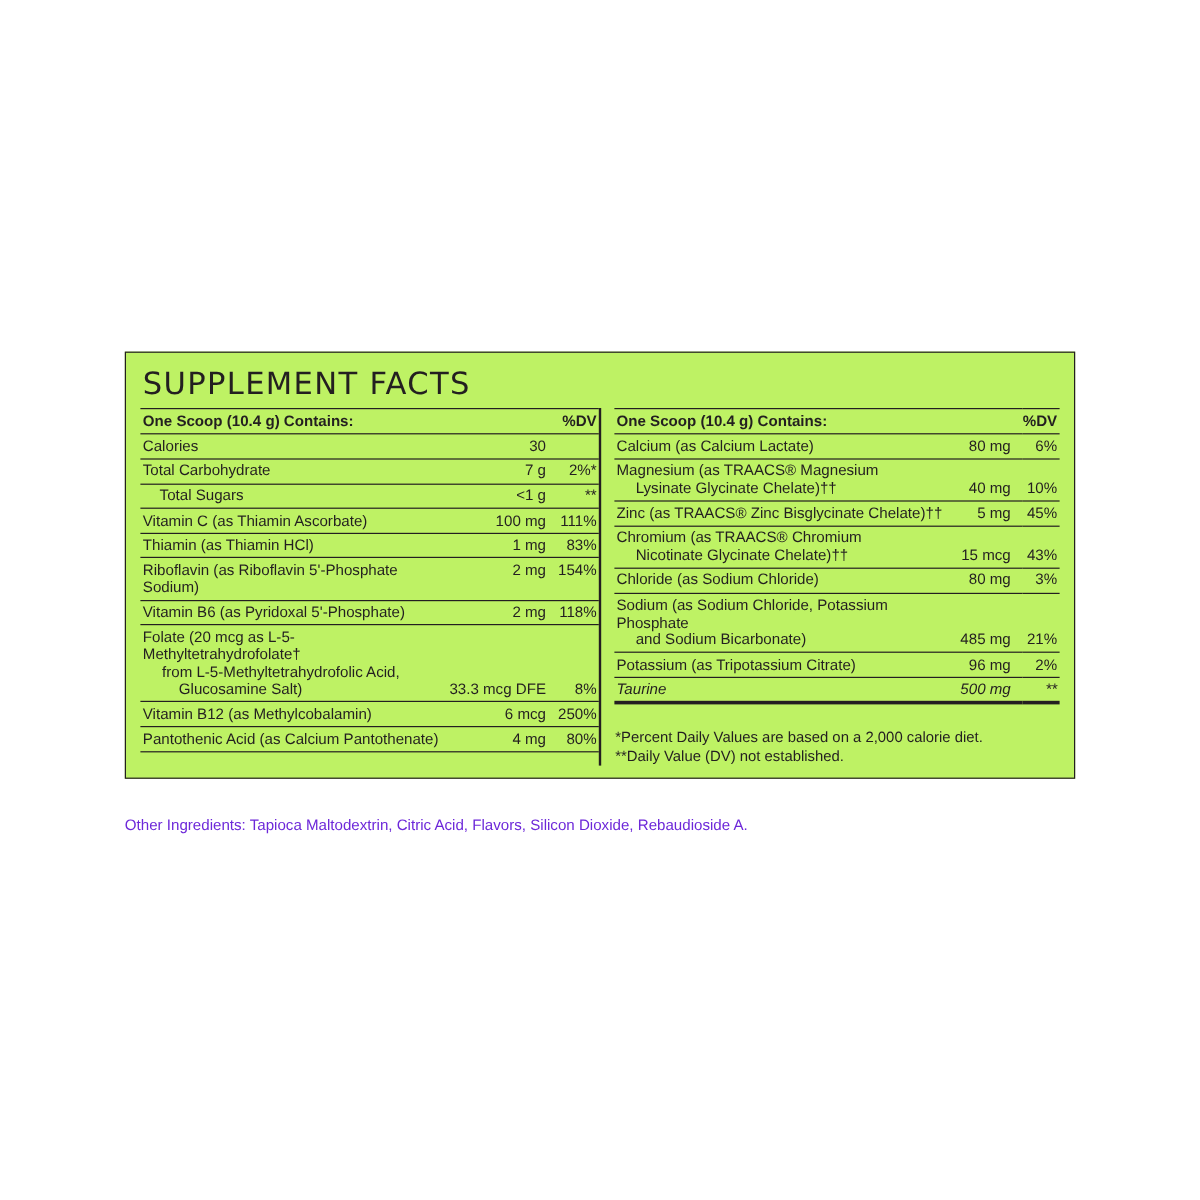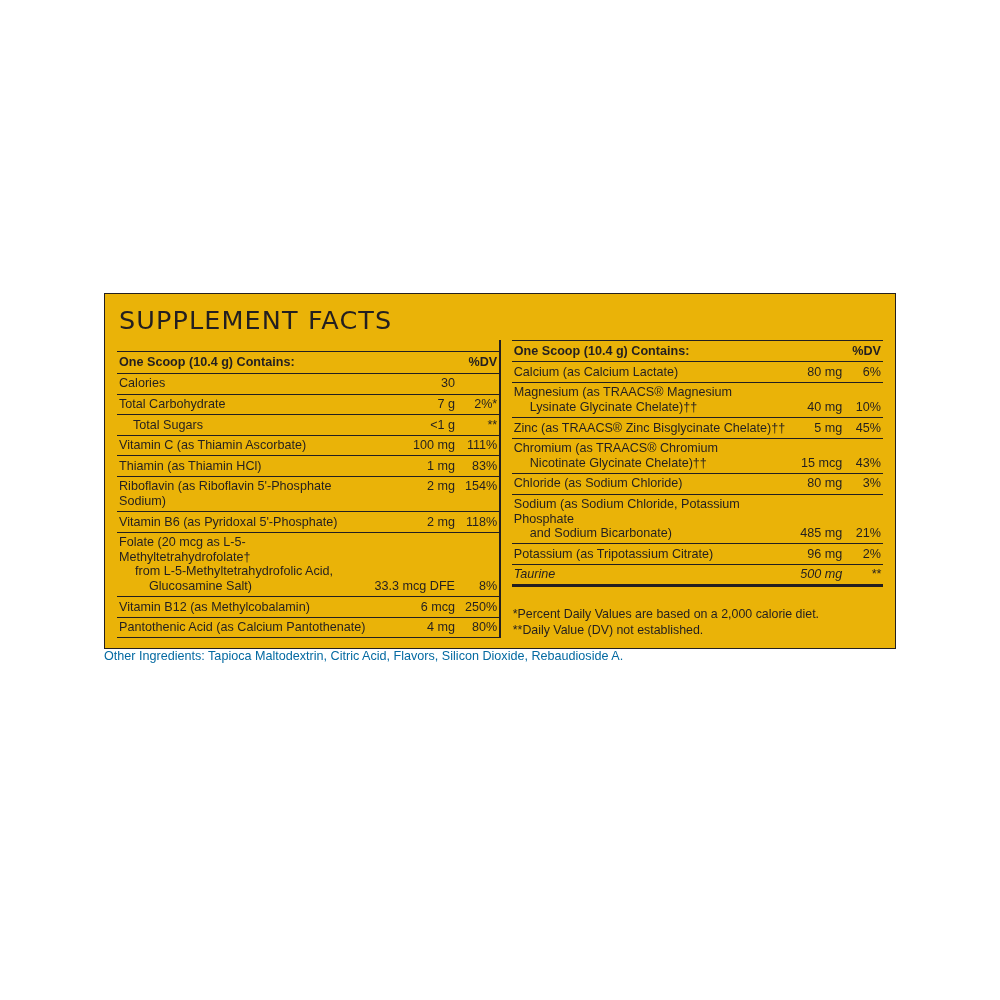--- a/index.html
+++ b/index.html
@@ -23,7 +23,7 @@
     width: 792px;
     border: 1.5px solid #231f20;
     box-sizing: border-box;
-    background: #eab308;
+    background: #bef264;
     padding: 10px 12px 10px 12px;
   }
 

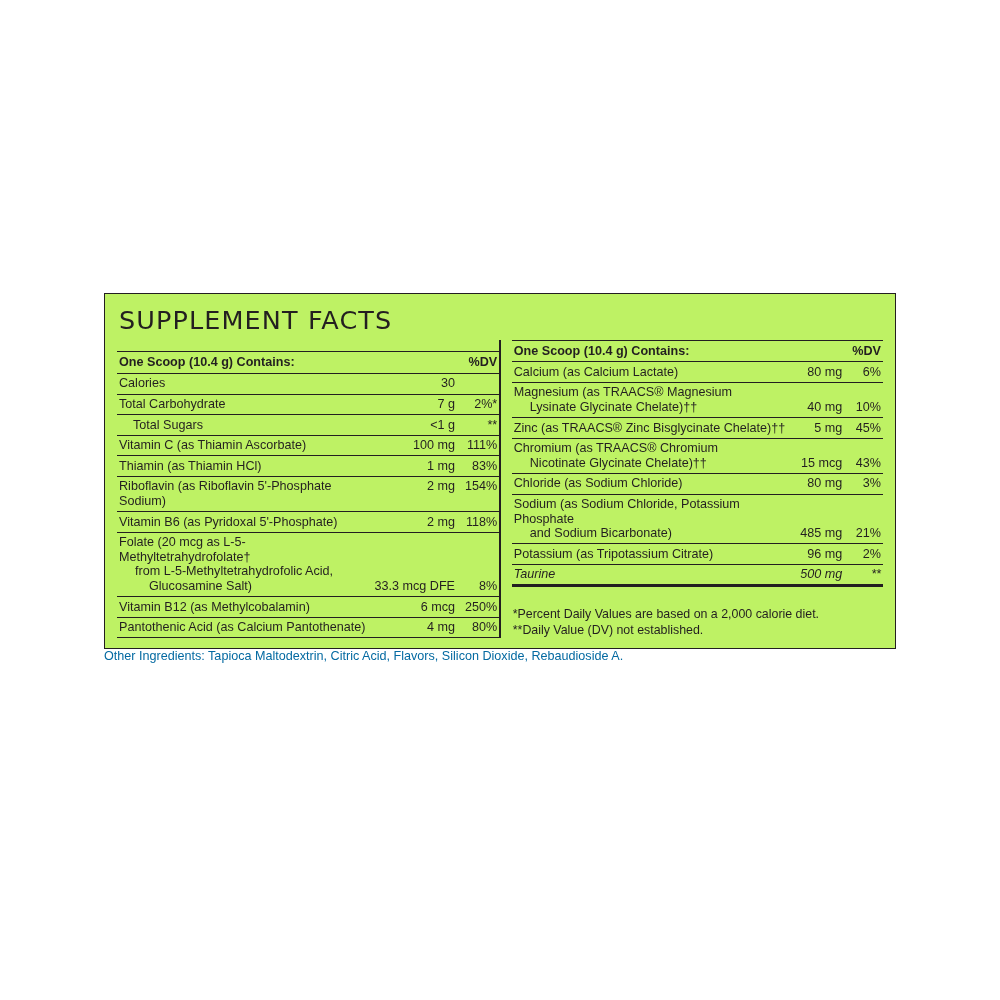--- a/index.html
+++ b/index.html
@@ -49,7 +49,7 @@
   .columns {
     display: flex;
     margin-top: 6px;
-    align-items: flex-end;
+    align-items: flex-start;
   }
   .col {
     width: 50%;

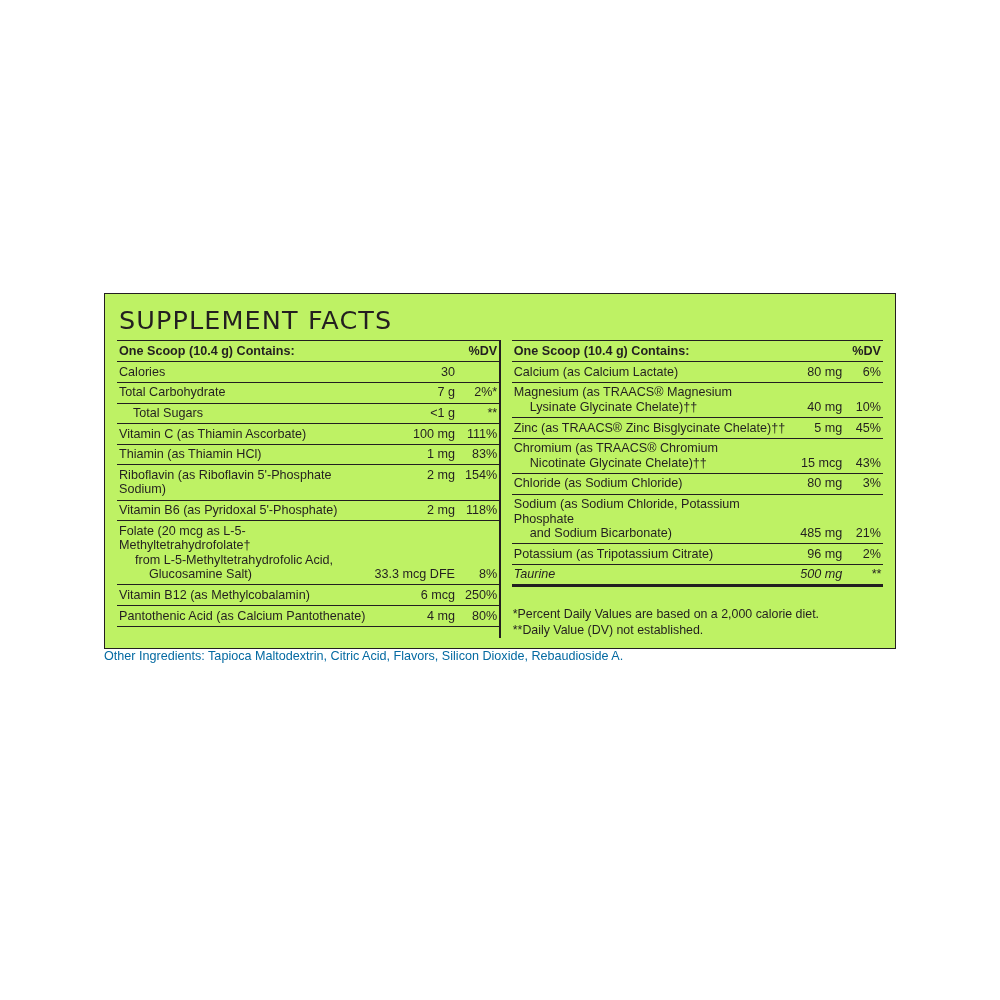--- a/index.html
+++ b/index.html
@@ -111,11 +111,11 @@
   .other-ing {
     position: absolute;
     left: 104px;
-    top: 648px;
+    top: 680px;
     width: 800px;
     font-size: 12.6px;
     line-height: 16px;
-    color: #0369a1;
+    color: #6d28d9;
   }
 
   .sub-line { display: block; }

